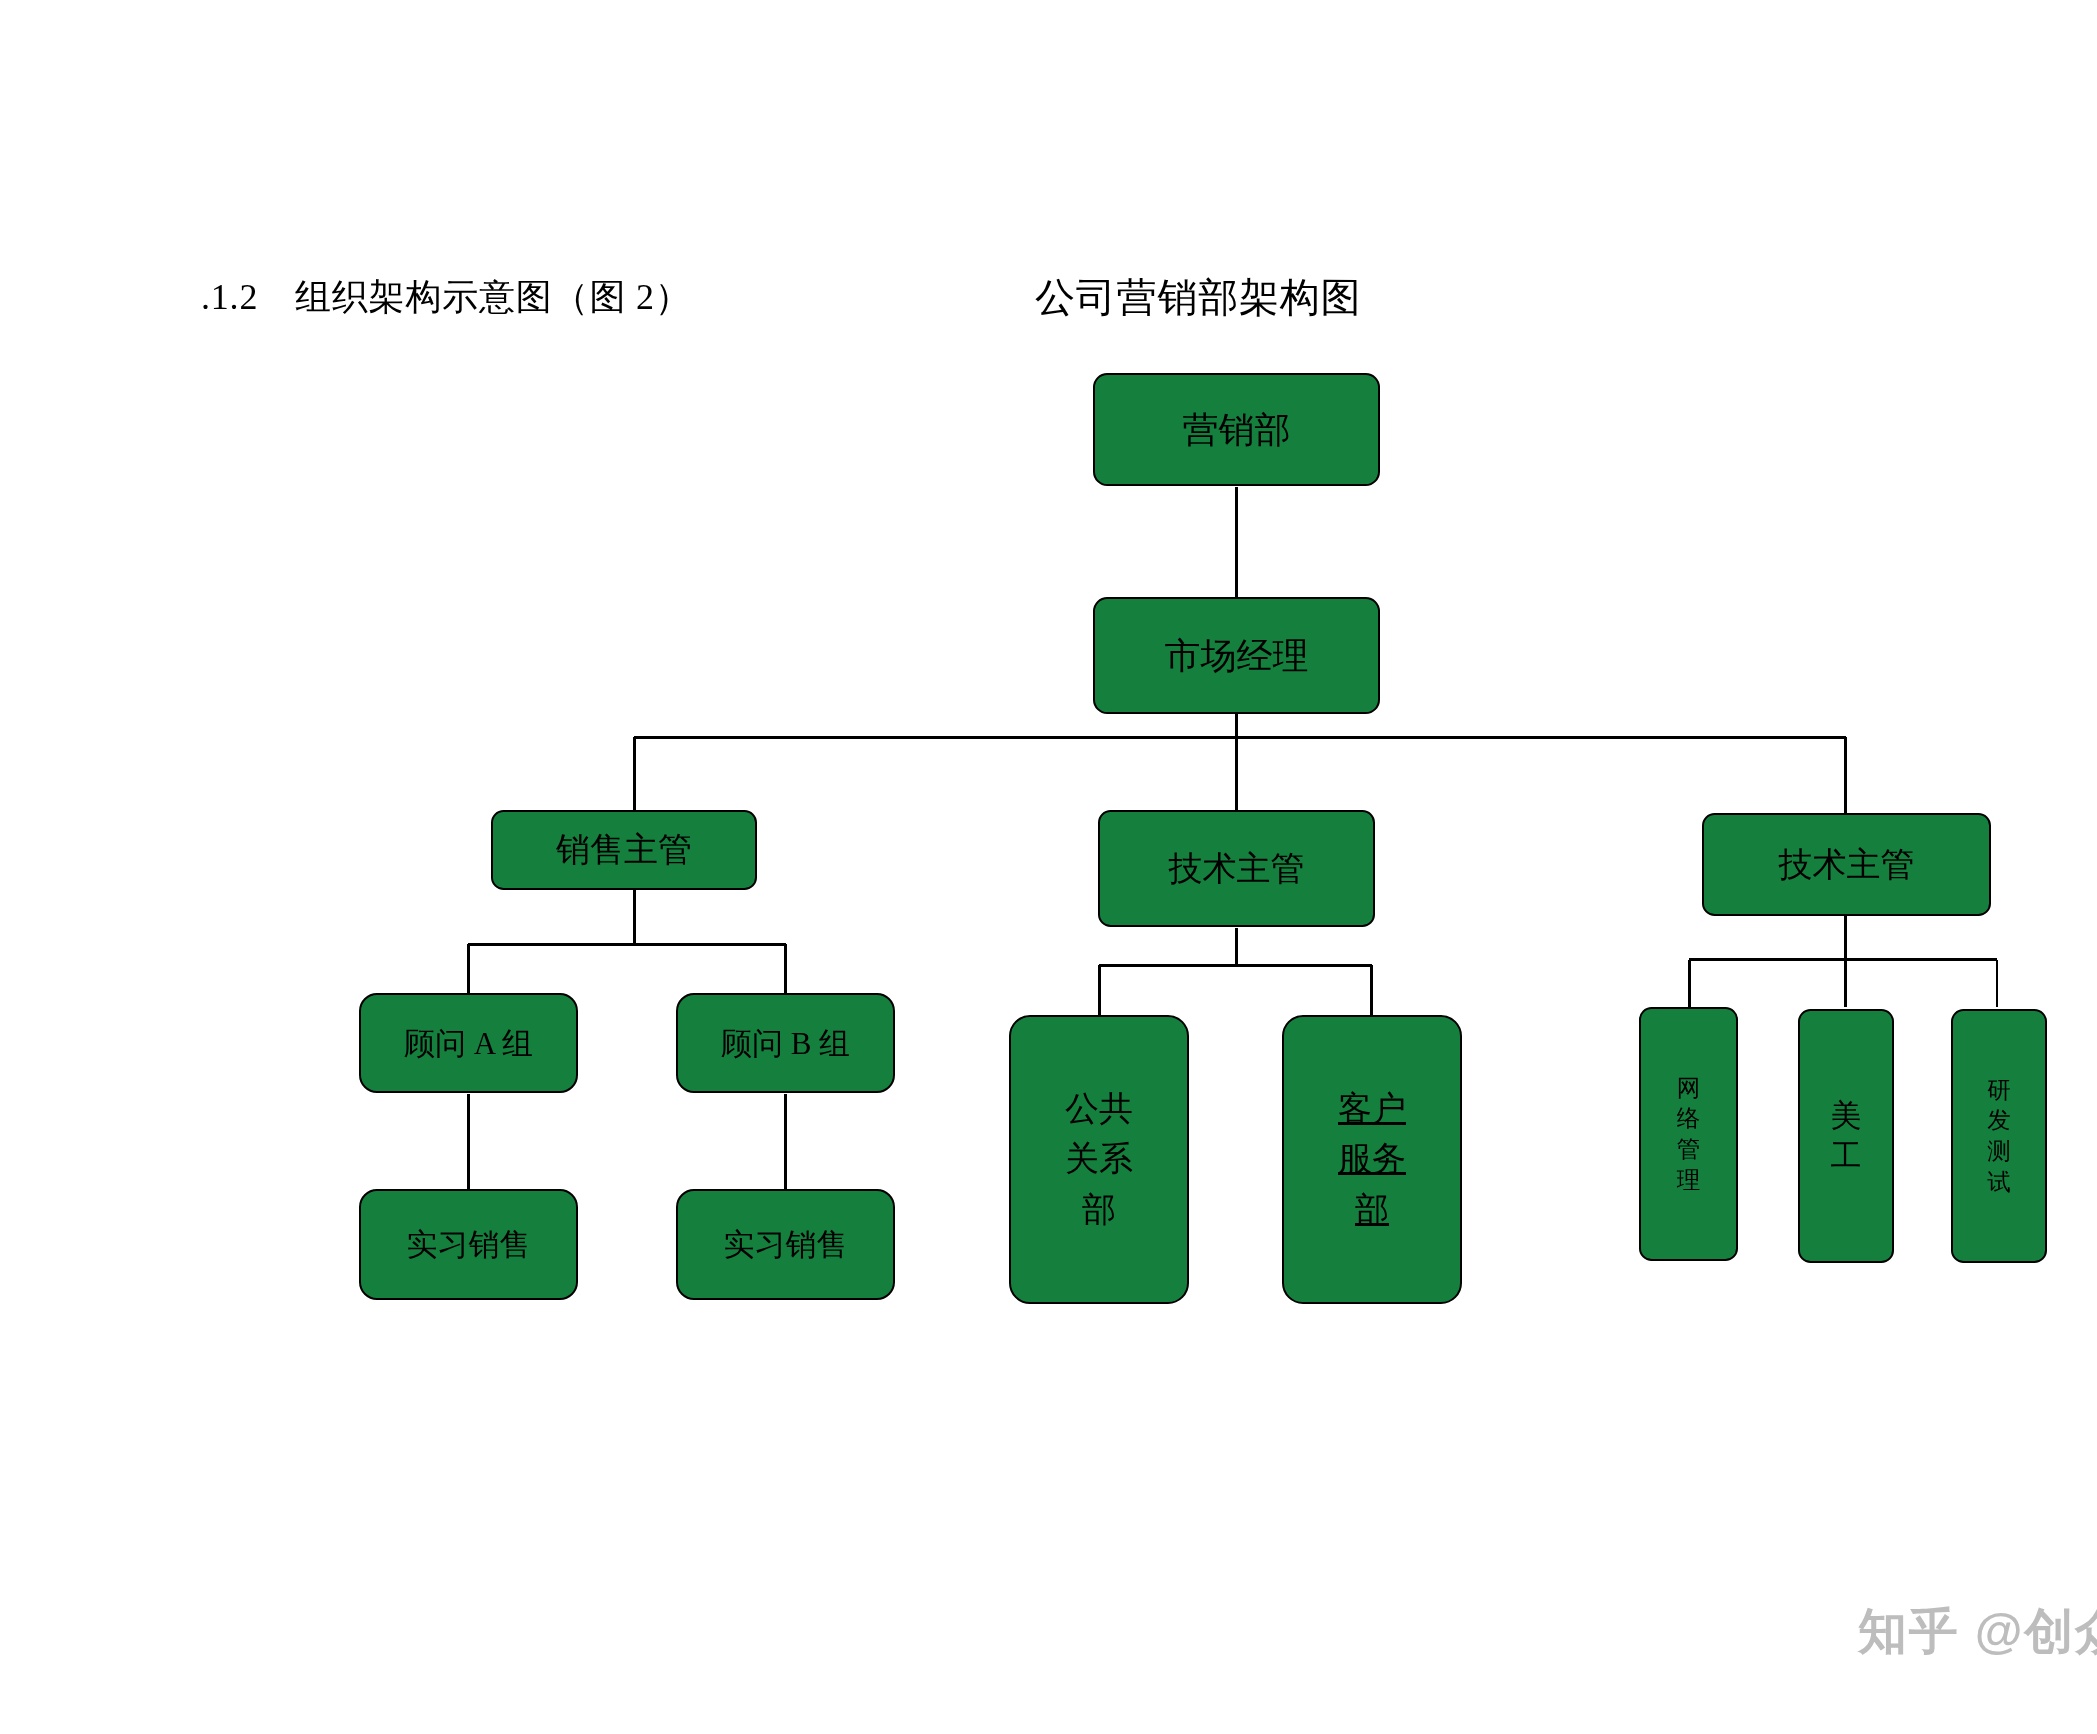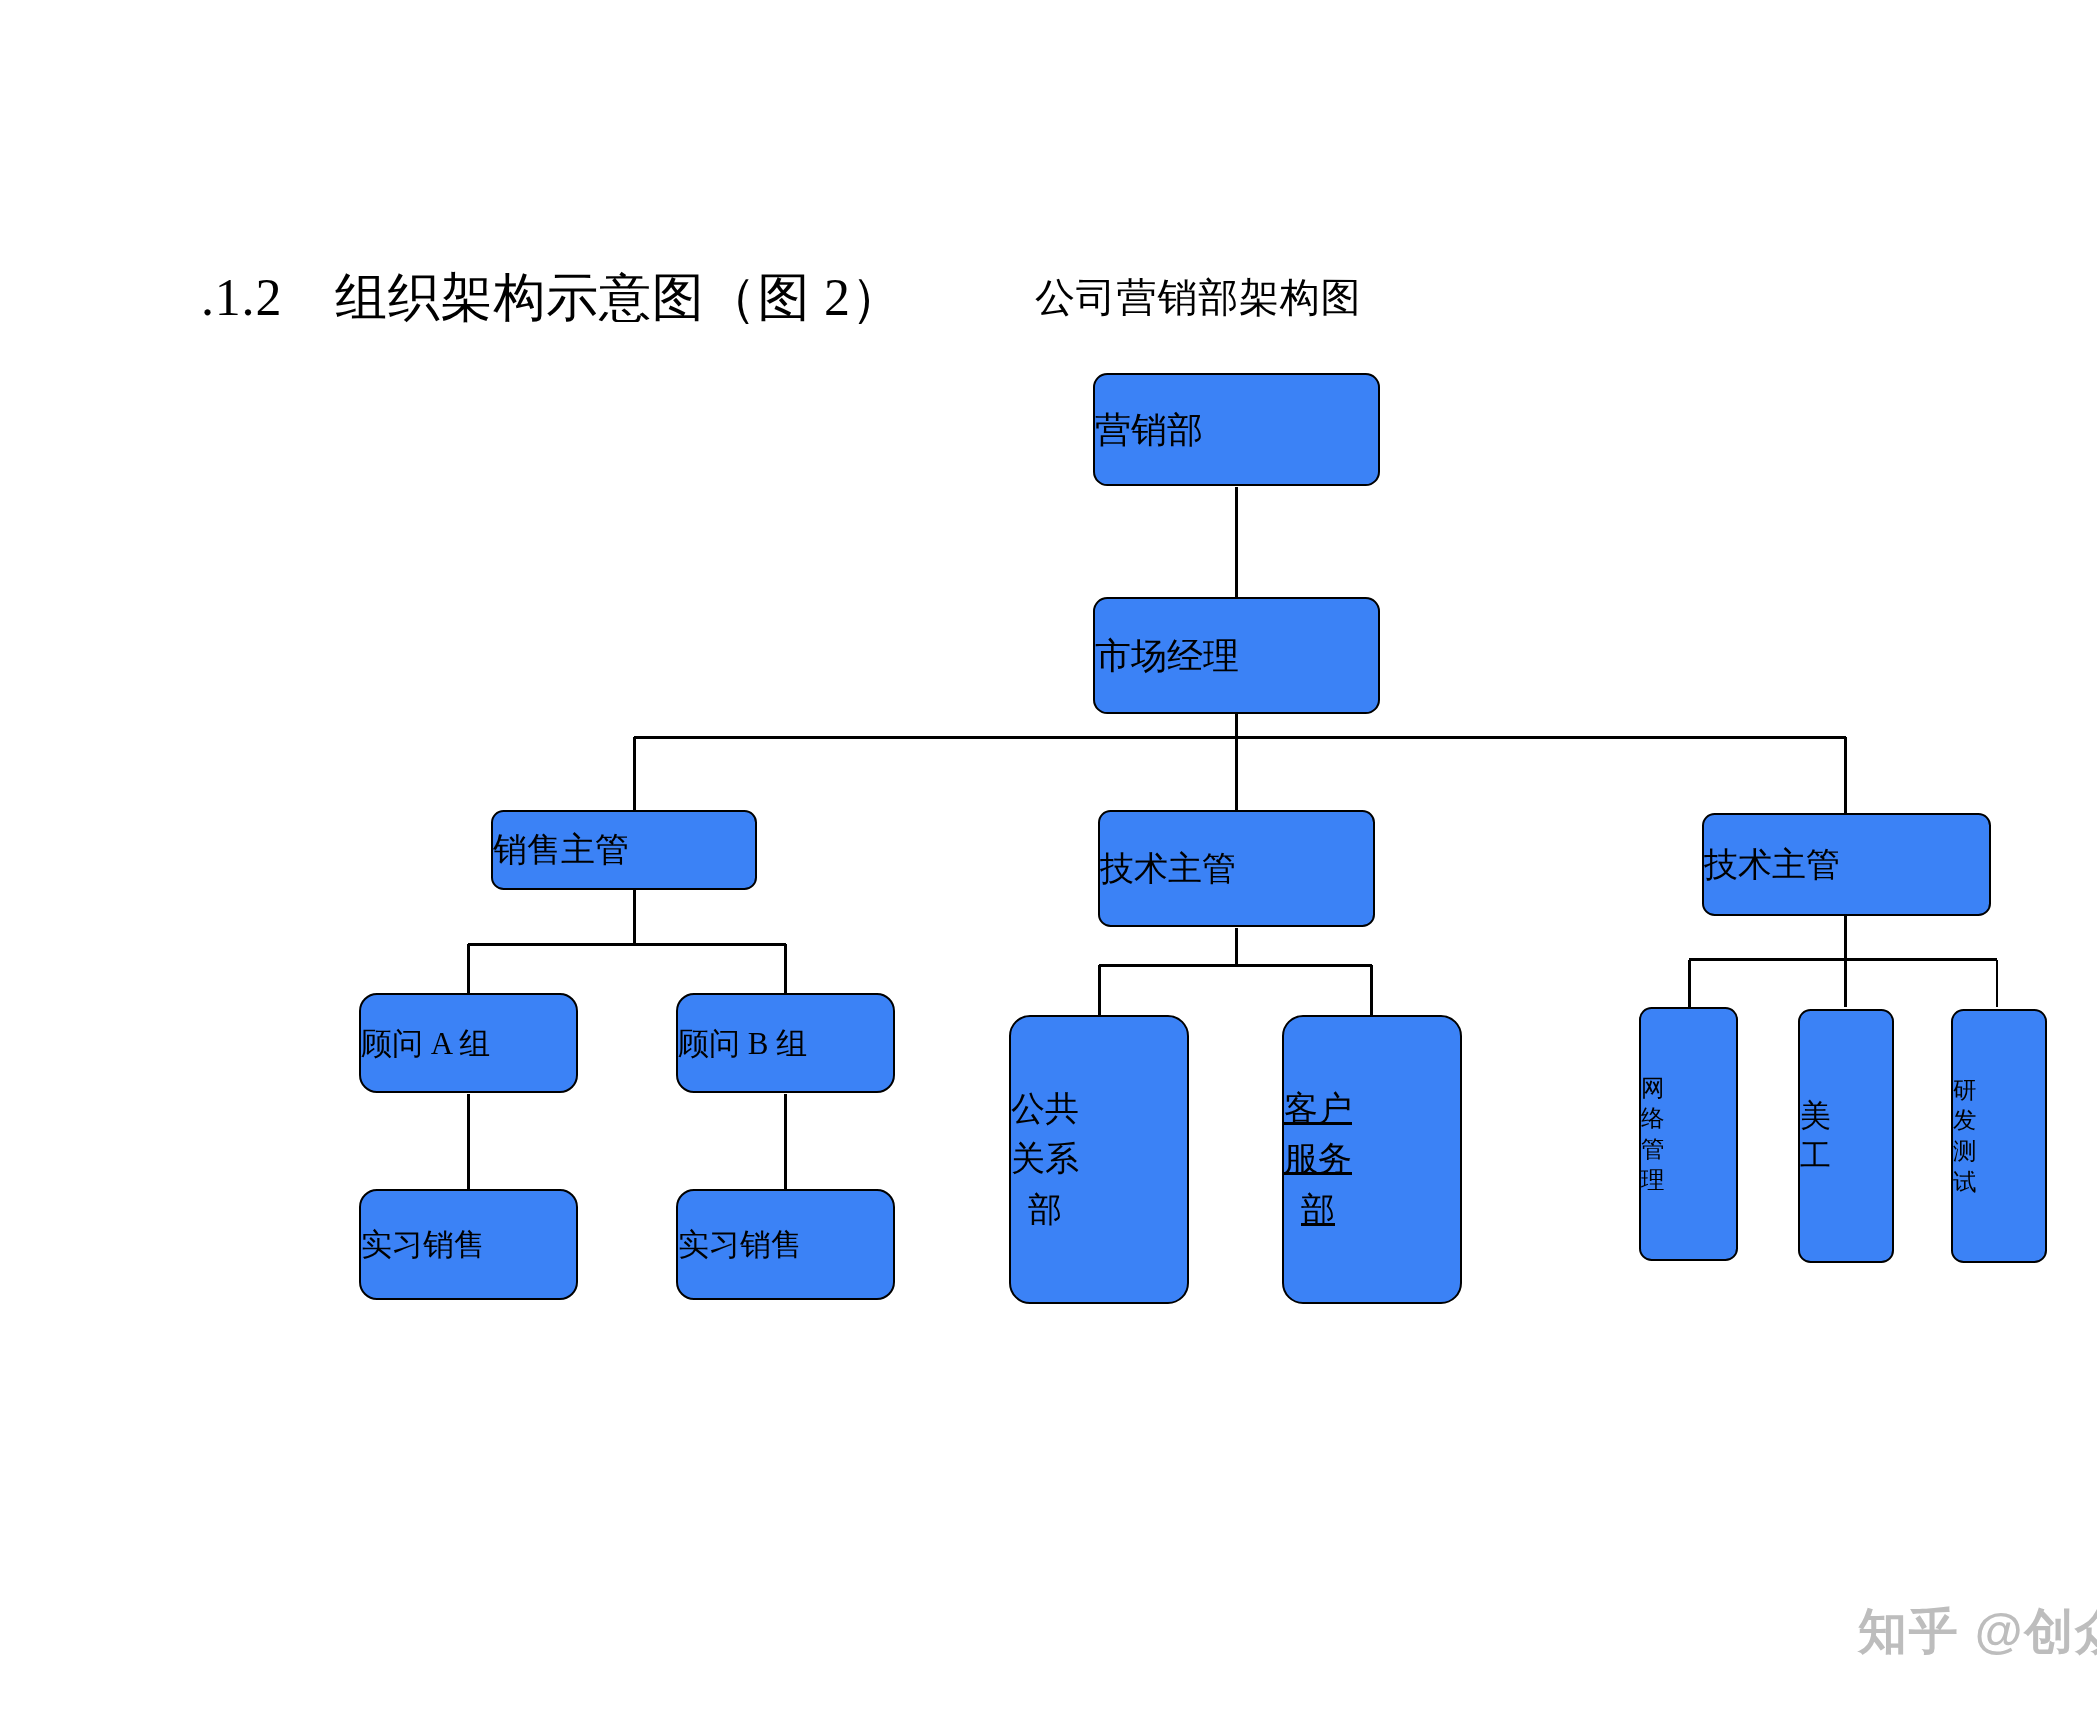--- a/index.html
+++ b/index.html
@@ -27,7 +27,7 @@
     position: absolute;
     left: 201px;
     top: 0;
-    font-size: 52px;
+    font-size: 36px;
     color: #000000;
     white-space: pre;
     line-height: 59px;

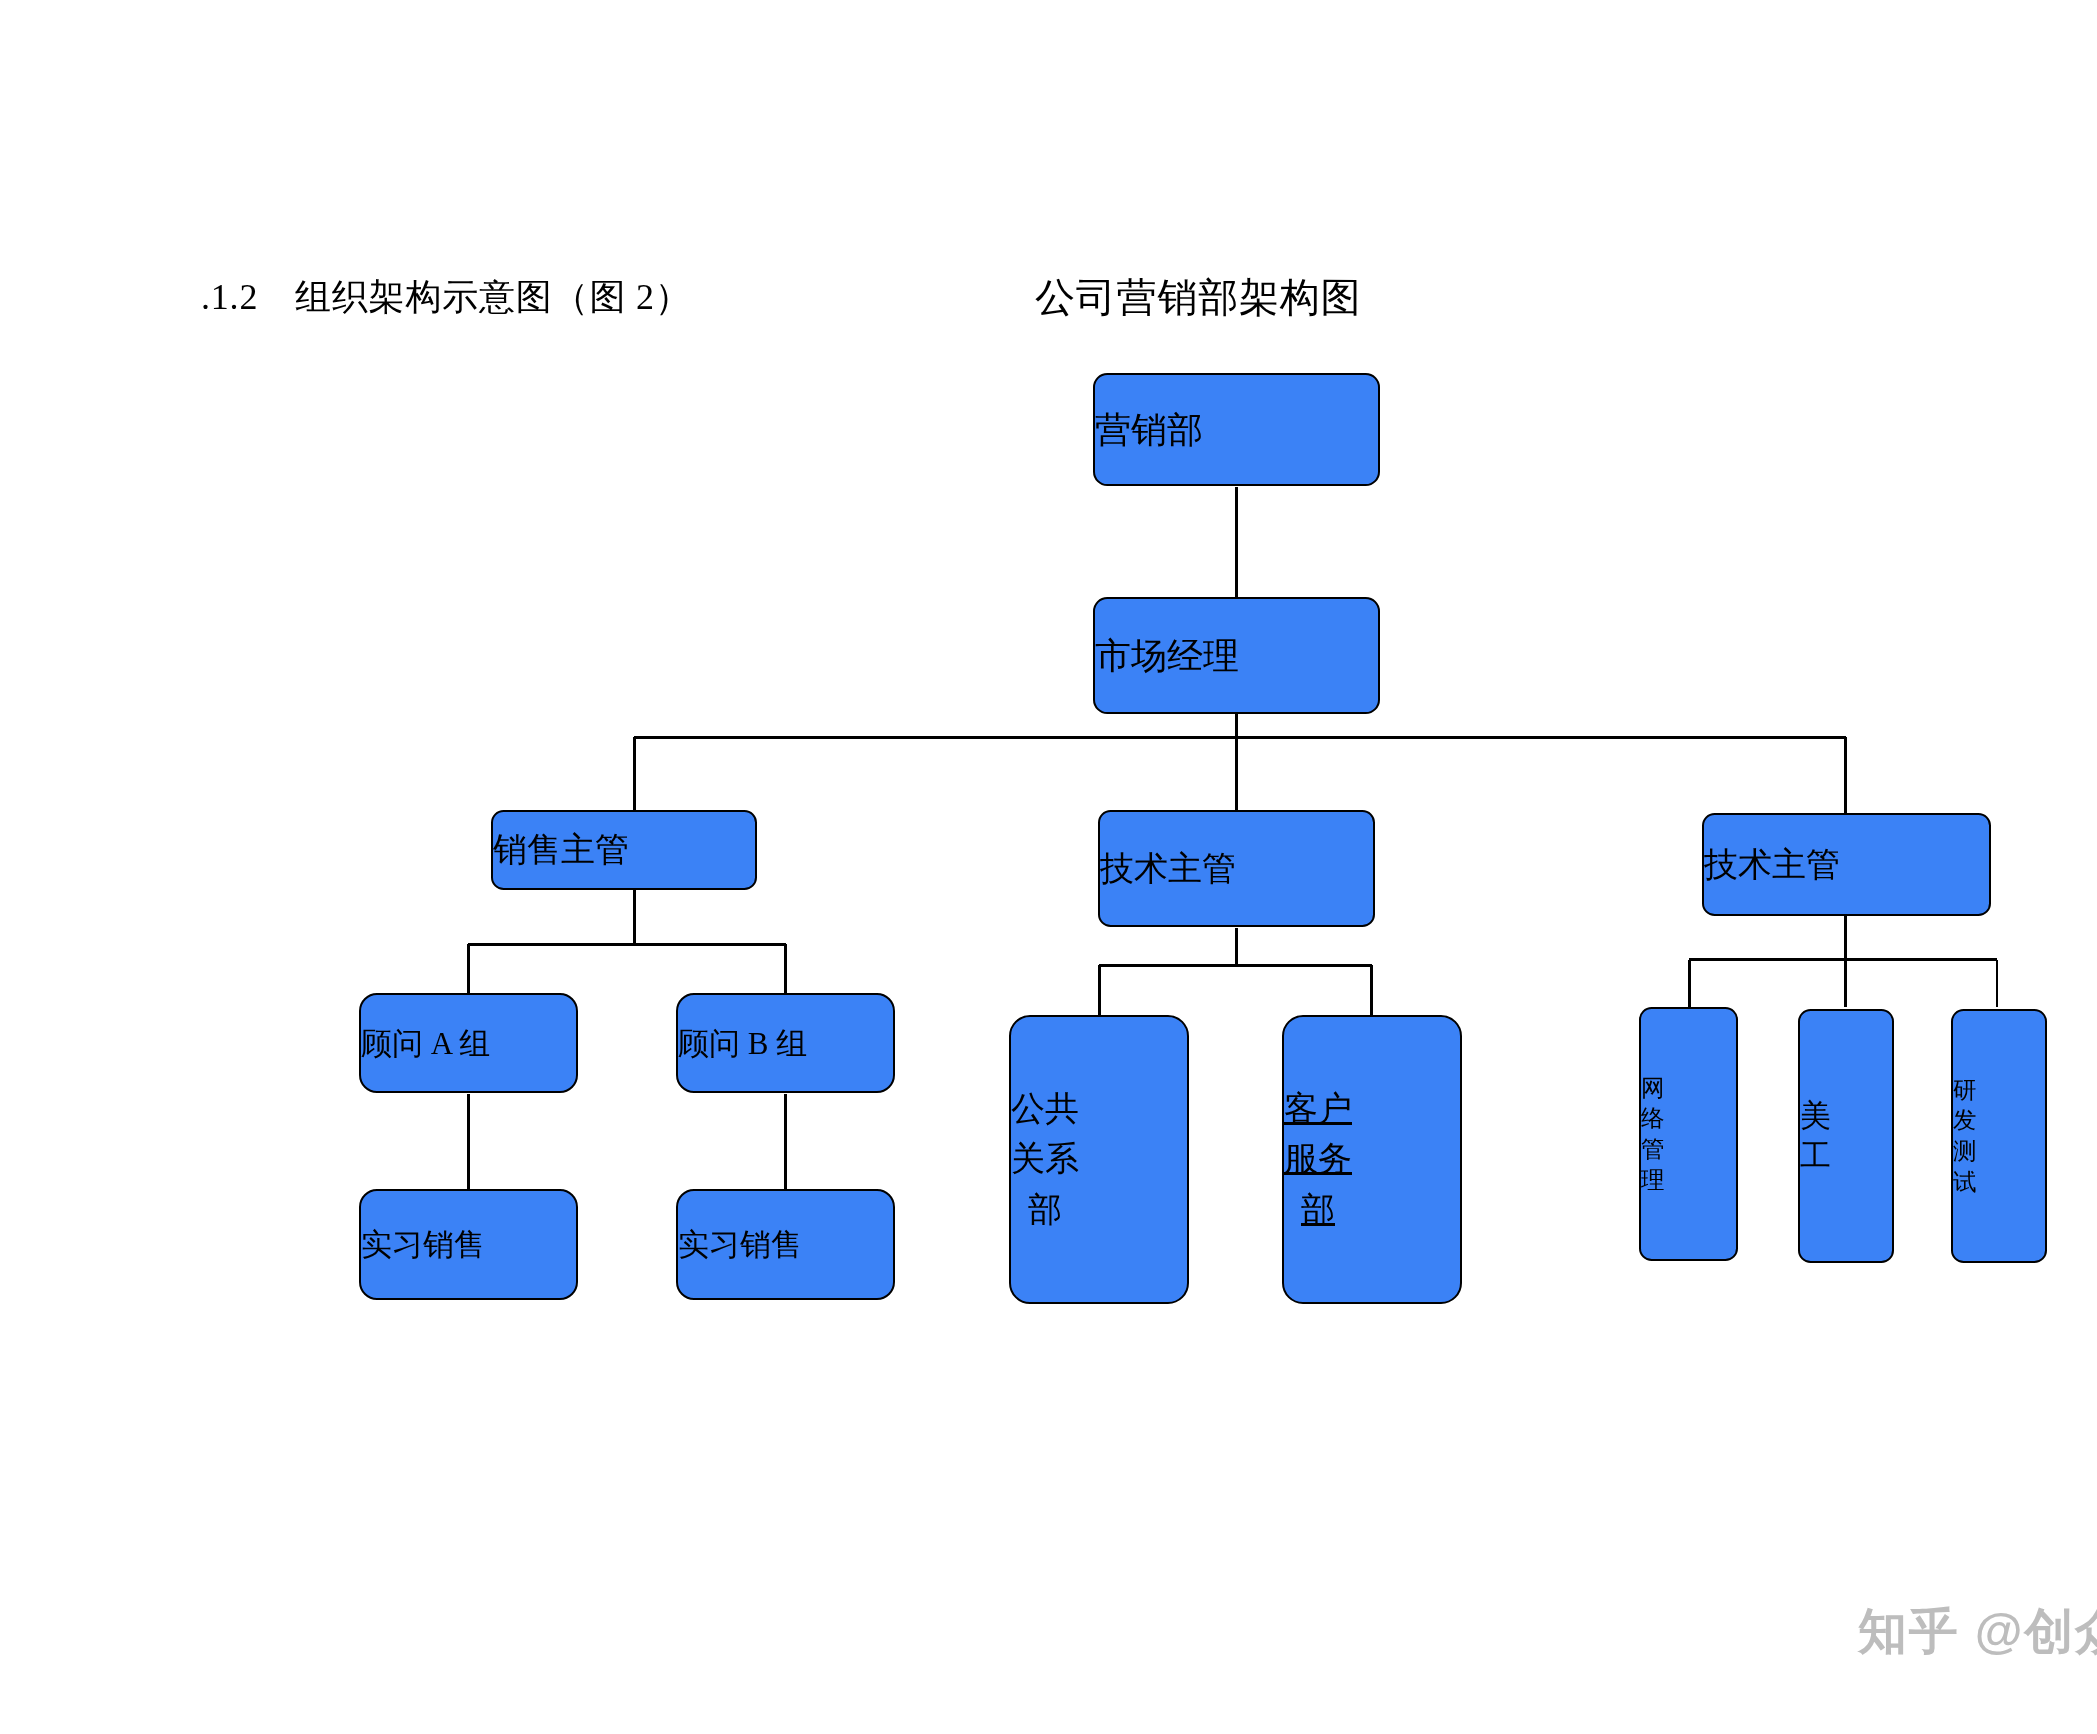--- a/index.html
+++ b/index.html
@@ -66,9 +66,10 @@
     position: absolute;
     box-sizing: border-box;
     border: 2.1px solid #000000;
-    background: #3b82f6;
+    background: #15803d;
     display: flex;
     align-items: center;
+    justify-content: center;
     text-align: center;
     color: #000000;
     font-family: "Liberation Serif", "DejaVu Serif", serif;

